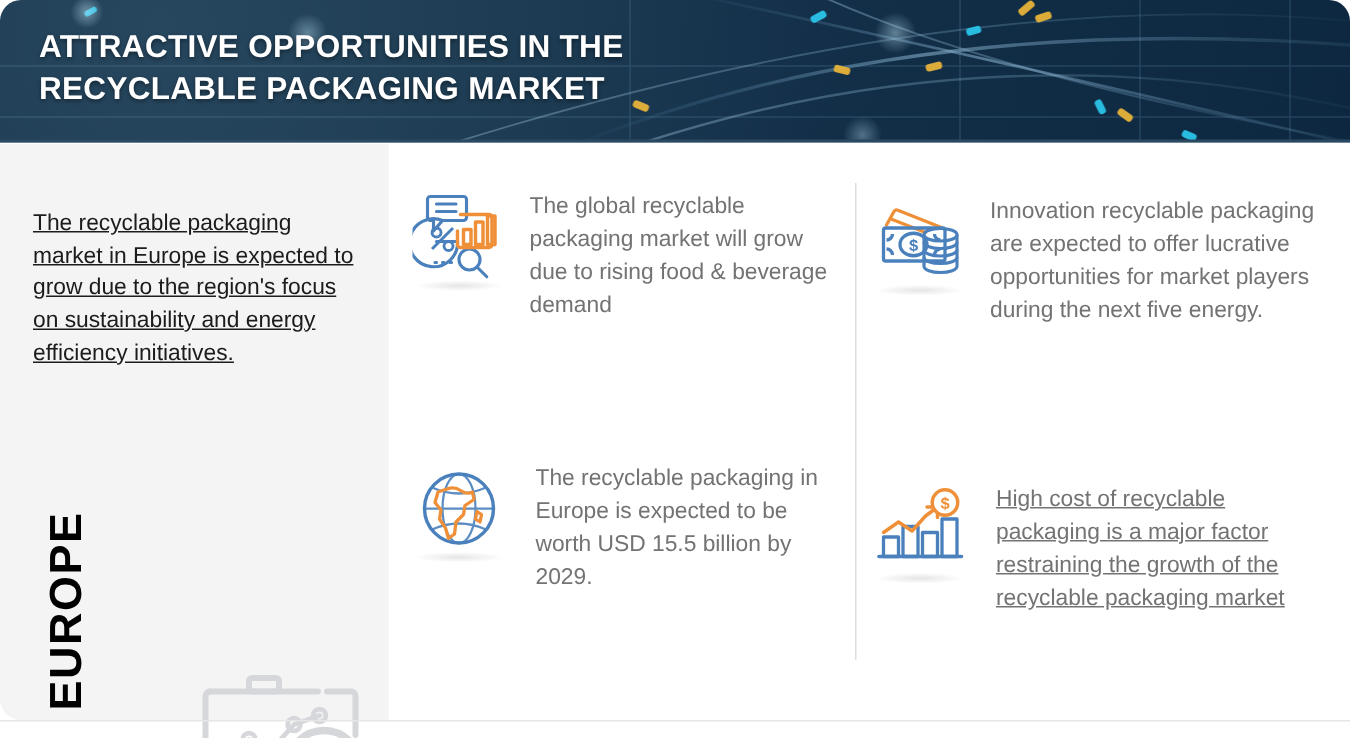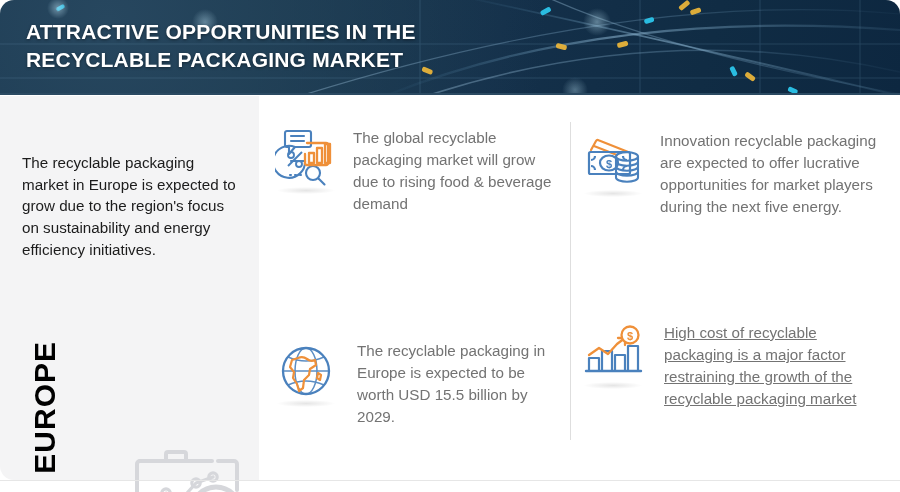--- a/index.html
+++ b/index.html
@@ -74,11 +74,12 @@
   .left-intro {
     position: absolute;
     left: 22px;
-    top: 41px;
+    top: 27px;
     width: 218px;
     color: #1c1c1c;
     font-size: 15.2px;
     line-height: 1.42;
+    text-decoration: underline;
   }
   .europe-label {
     position: absolute;

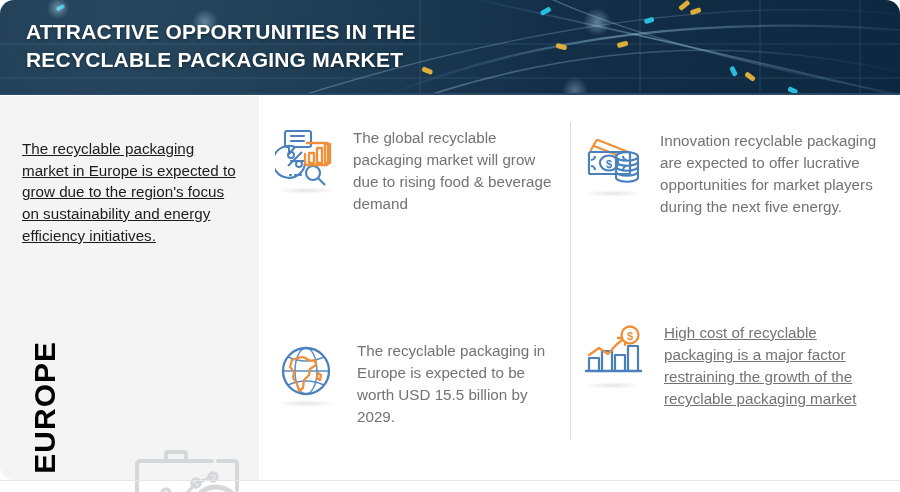--- a/index.html
+++ b/index.html
@@ -160,7 +160,7 @@
   .fact-2 { left: 582px; top: 130px; width: 300px; }
   .fact-2 .fact-text { width: 222px; }
 
-  .fact-3 { left: 275px; top: 340px; width: 285px; }
+  .fact-3 { left: 275px; top: 308px; width: 285px; }
   .fact-3 .fact-text { width: 212px; padding-left: 20px; }
 
   .fact-4 { left: 582px; top: 322px; width: 300px; }

